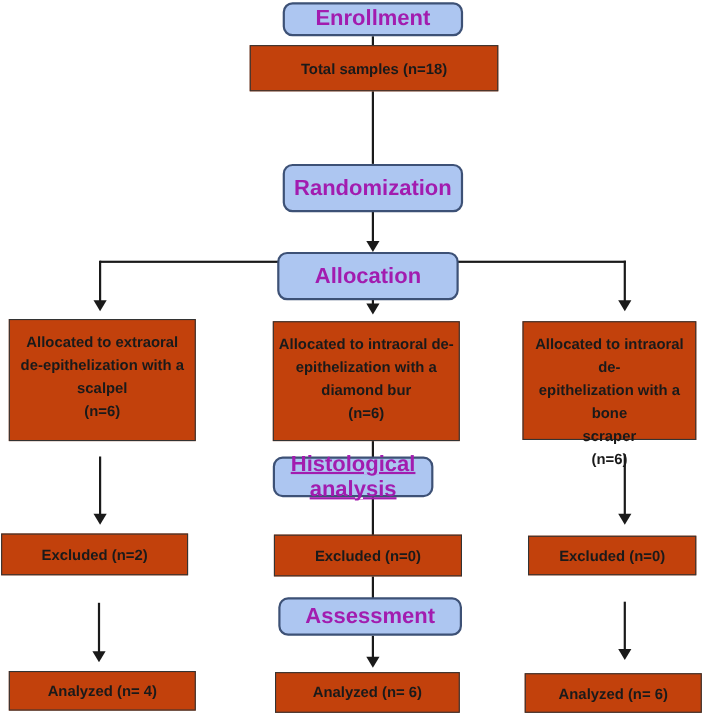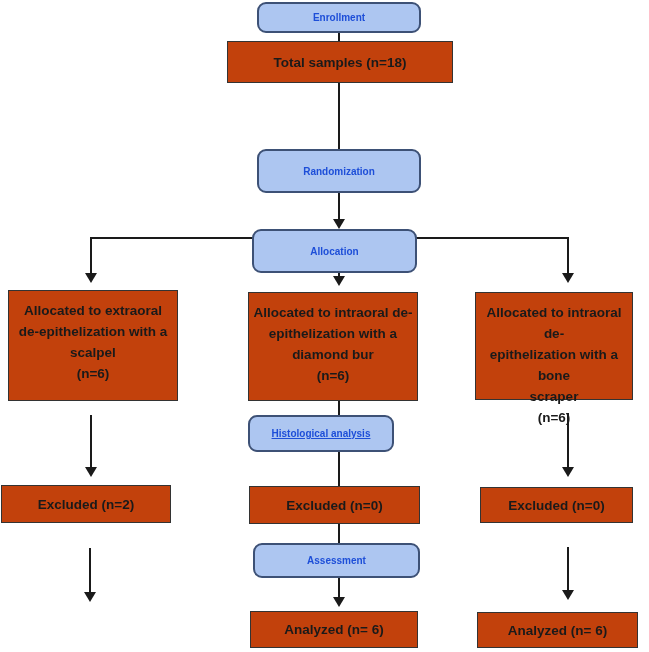--- a/index.html
+++ b/index.html
@@ -21,7 +21,7 @@
     position:absolute;z-index:3;box-sizing:border-box;
     background:#adc6f1;border:2px solid #3d5176;border-radius:9px;
     display:flex;align-items:center;justify-content:center;
-    font-weight:bold;font-size:10px;color:#1d4ed8;
+    font-weight:bold;font-size:20px;color:#a21caf;
     text-align:center;
   }
   

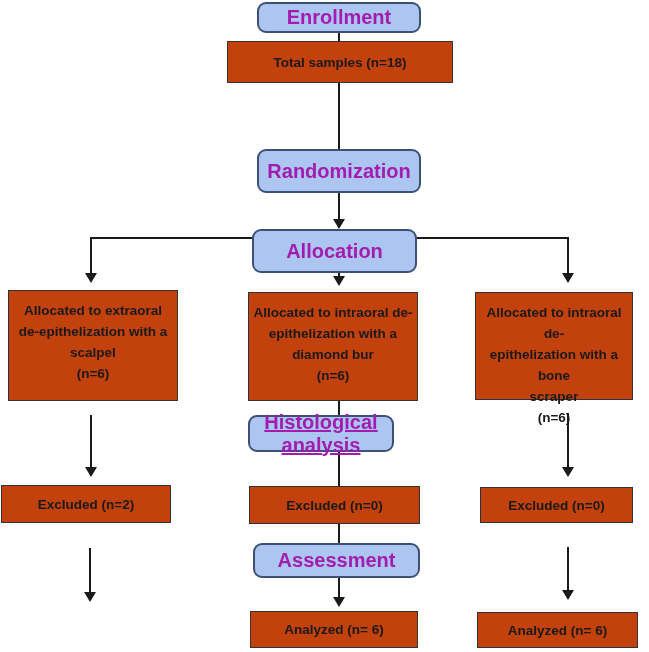--- a/index.html
+++ b/index.html
@@ -100,6 +100,7 @@
 
   <div class="wbox" style="left:480px;top:487px;width:153px;height:36px;">Excluded (n=0)</div>
 
+  <div class="wbox" style="left:8px;top:610px;width:170px;height:36px;">Analyzed (n= 4)</div>
 
   <div class="wbox" style="left:250px;top:611px;width:168px;height:37px;">Analyzed (n= 6)</div>
 

